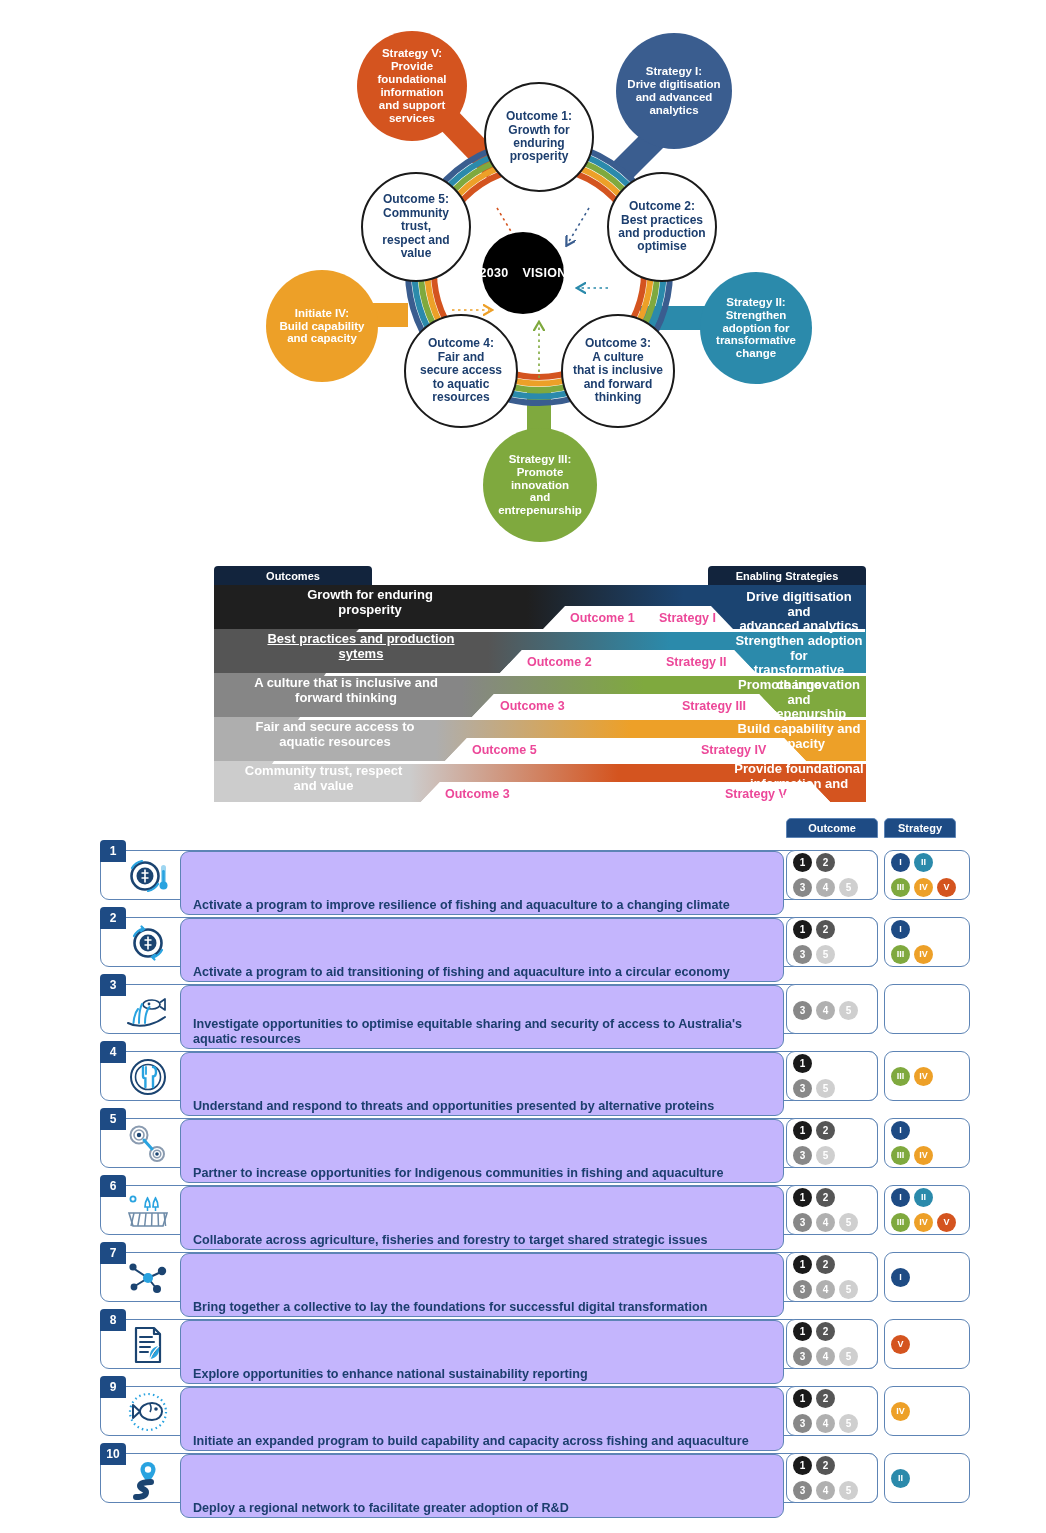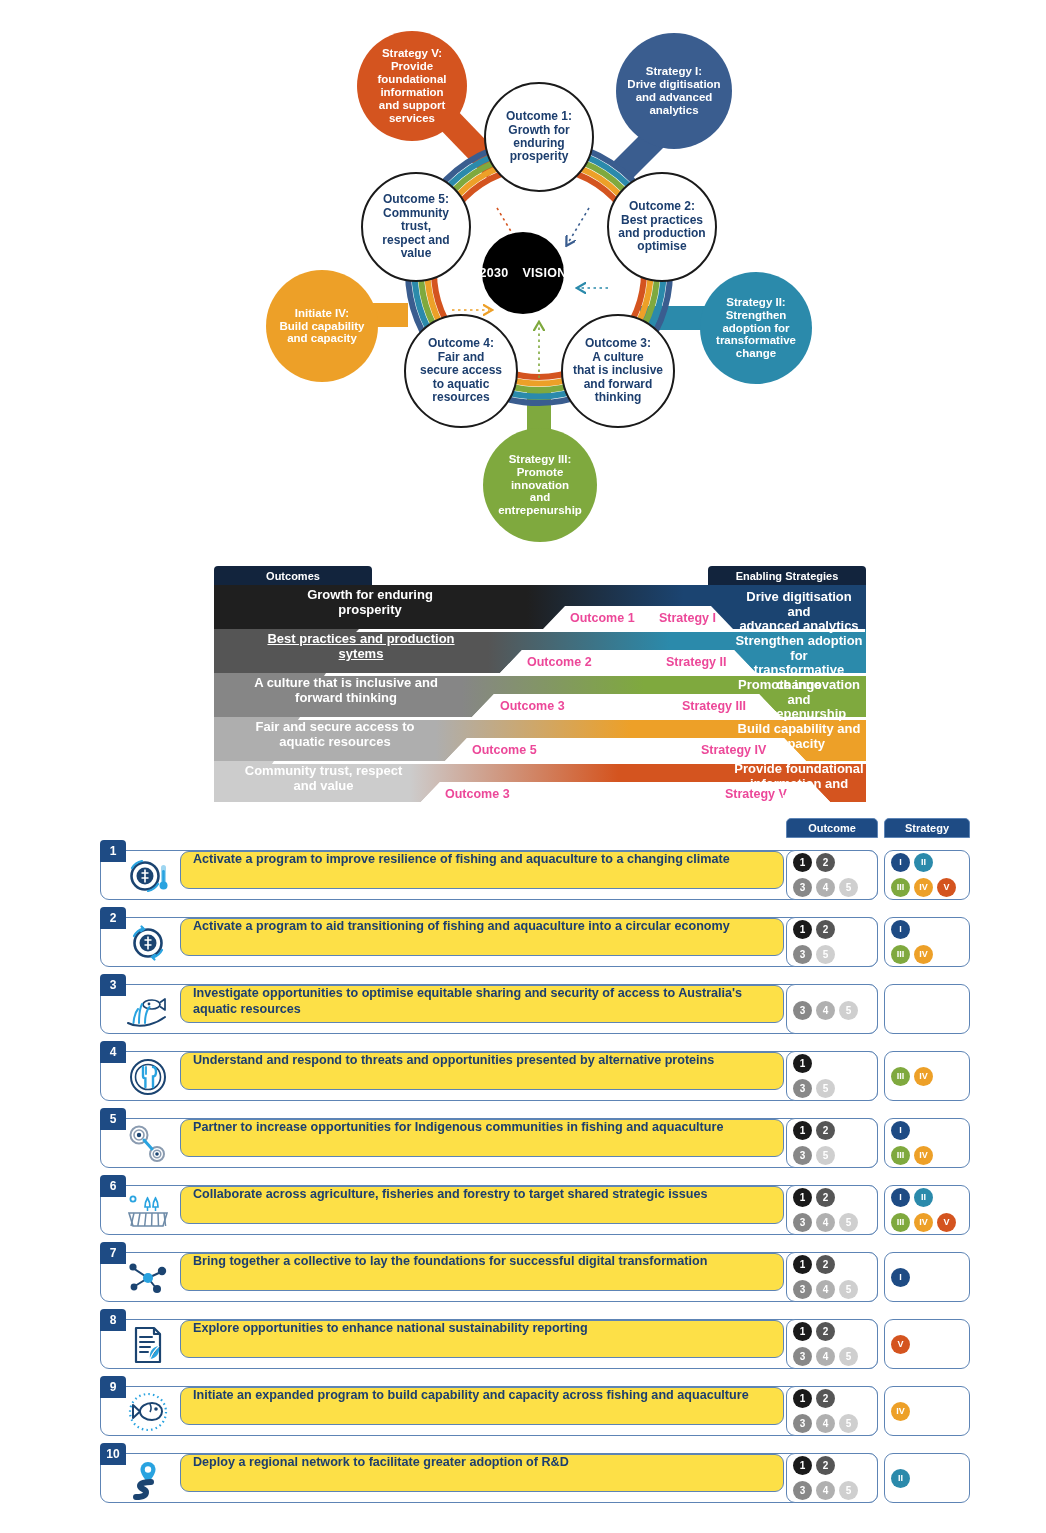--- a/index.html
+++ b/index.html
@@ -95,7 +95,7 @@
     border:1px solid #5d84b5;
   }
   .col-head.outcome { left:686px; width:92px; }
-  .col-head.strategy { left:784px; width:86px; }
+  .col-head.strategy { left:784px; width:72px; }
 
   .action-row { position:relative; height:62px; margin-bottom:5px; }
 

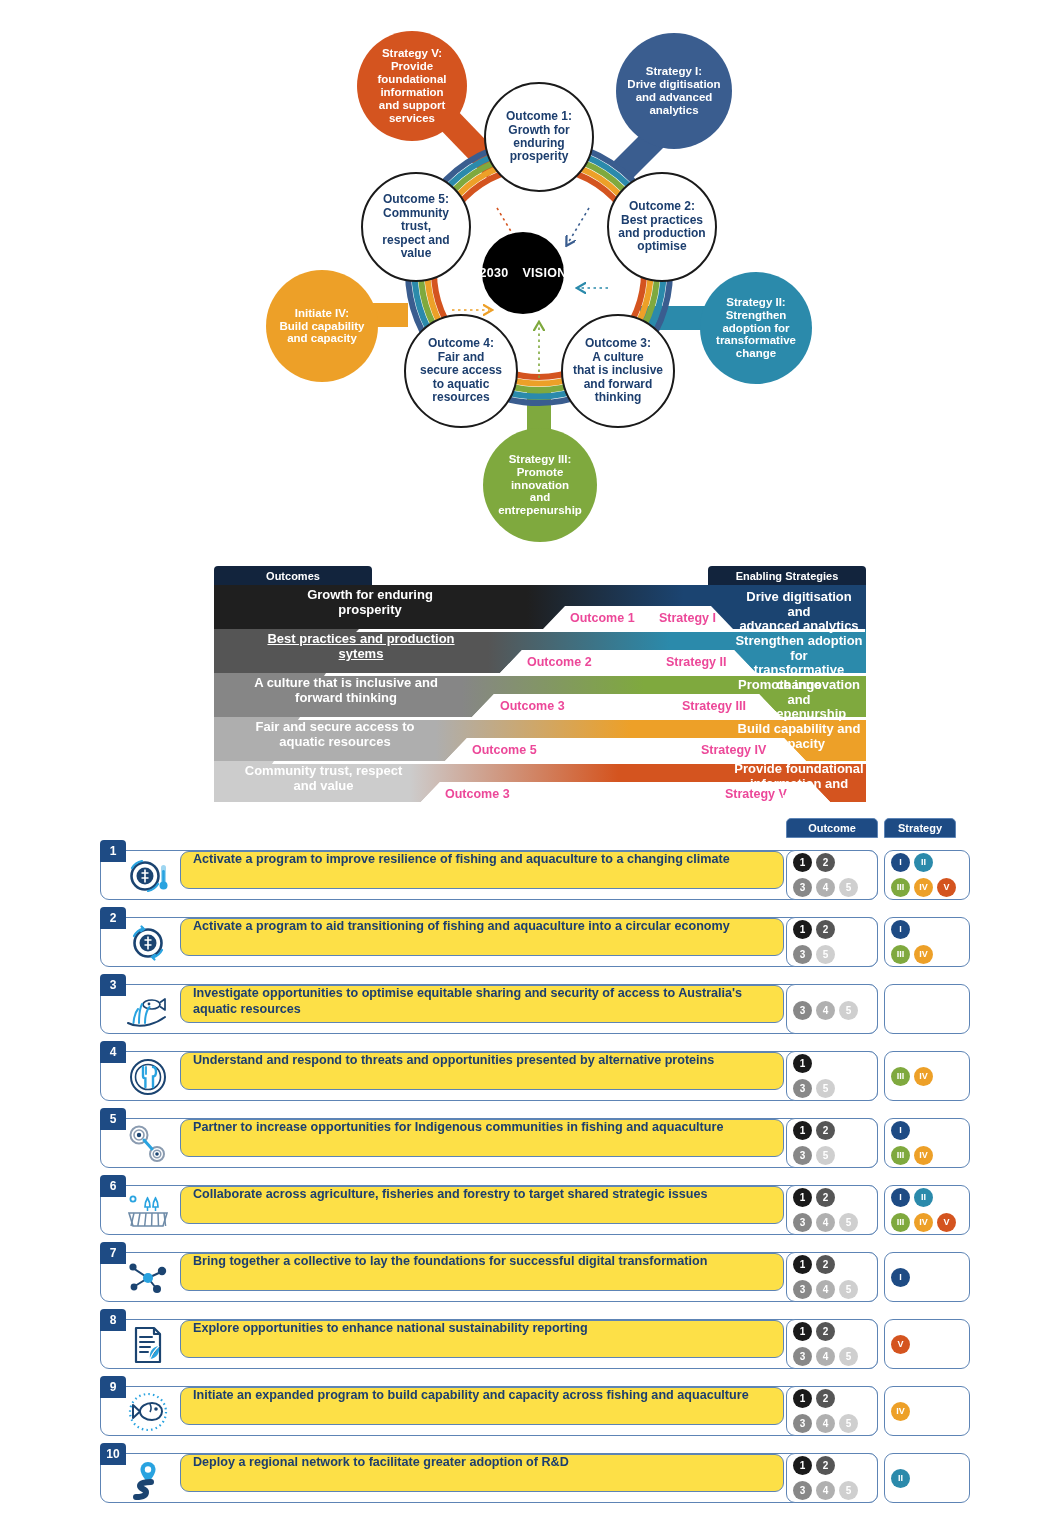--- a/index.html
+++ b/index.html
@@ -124,11 +124,11 @@
   }
   .text-pill {
     position:absolute; left:80px; top:11px;
-    width:604px; height:38px;
+    width:604px; height:64px;
     border:1.3px solid #5d84b5;
     border-radius:9px;
-    background:#fde047;
-    display:flex; align-items:flex-start;
+    background:#c4b5fd;
+    display:flex; align-items:flex-end;
     z-index:4;
   }
   .text-pill p {

